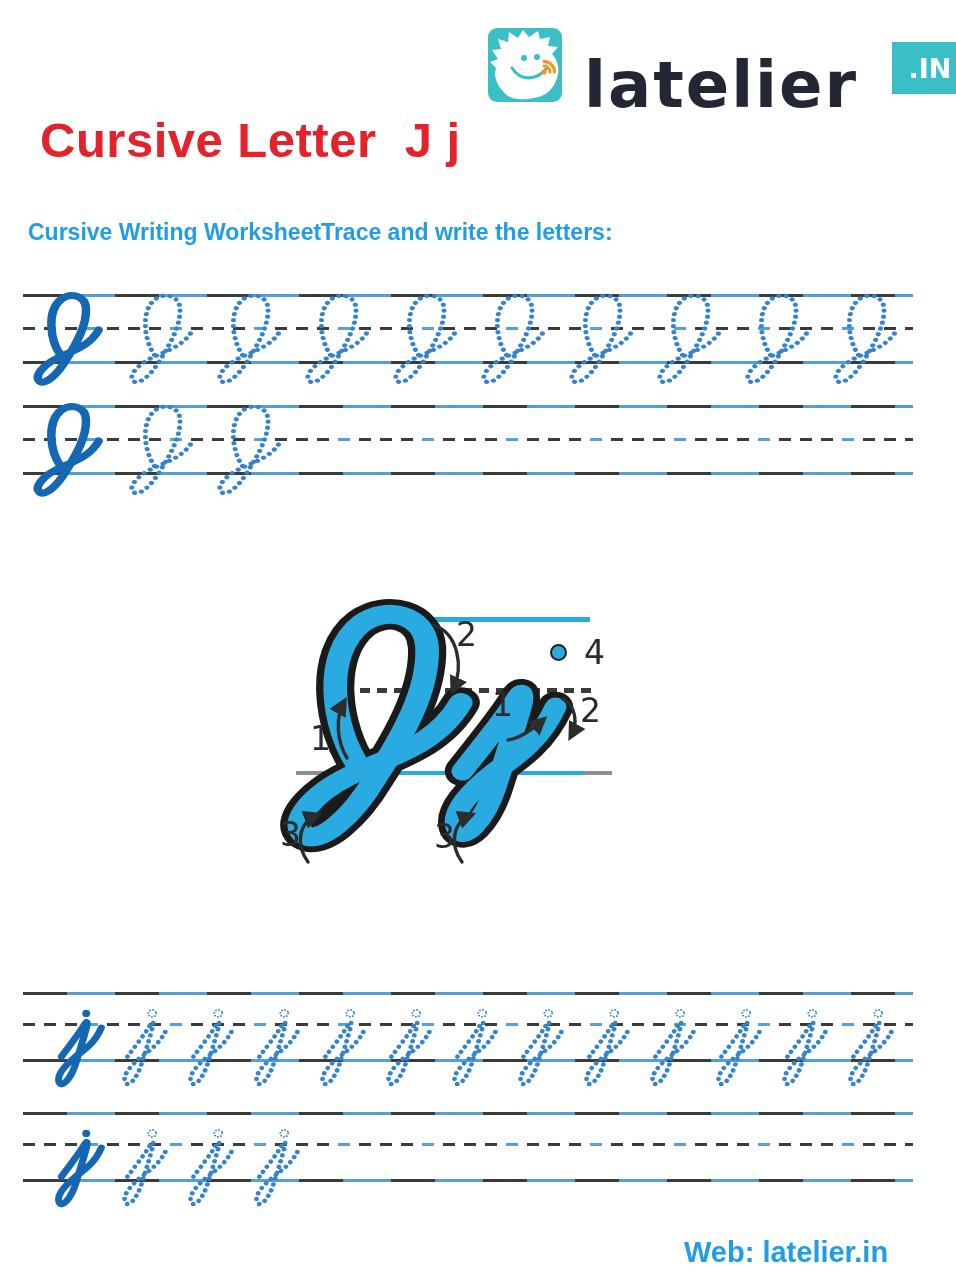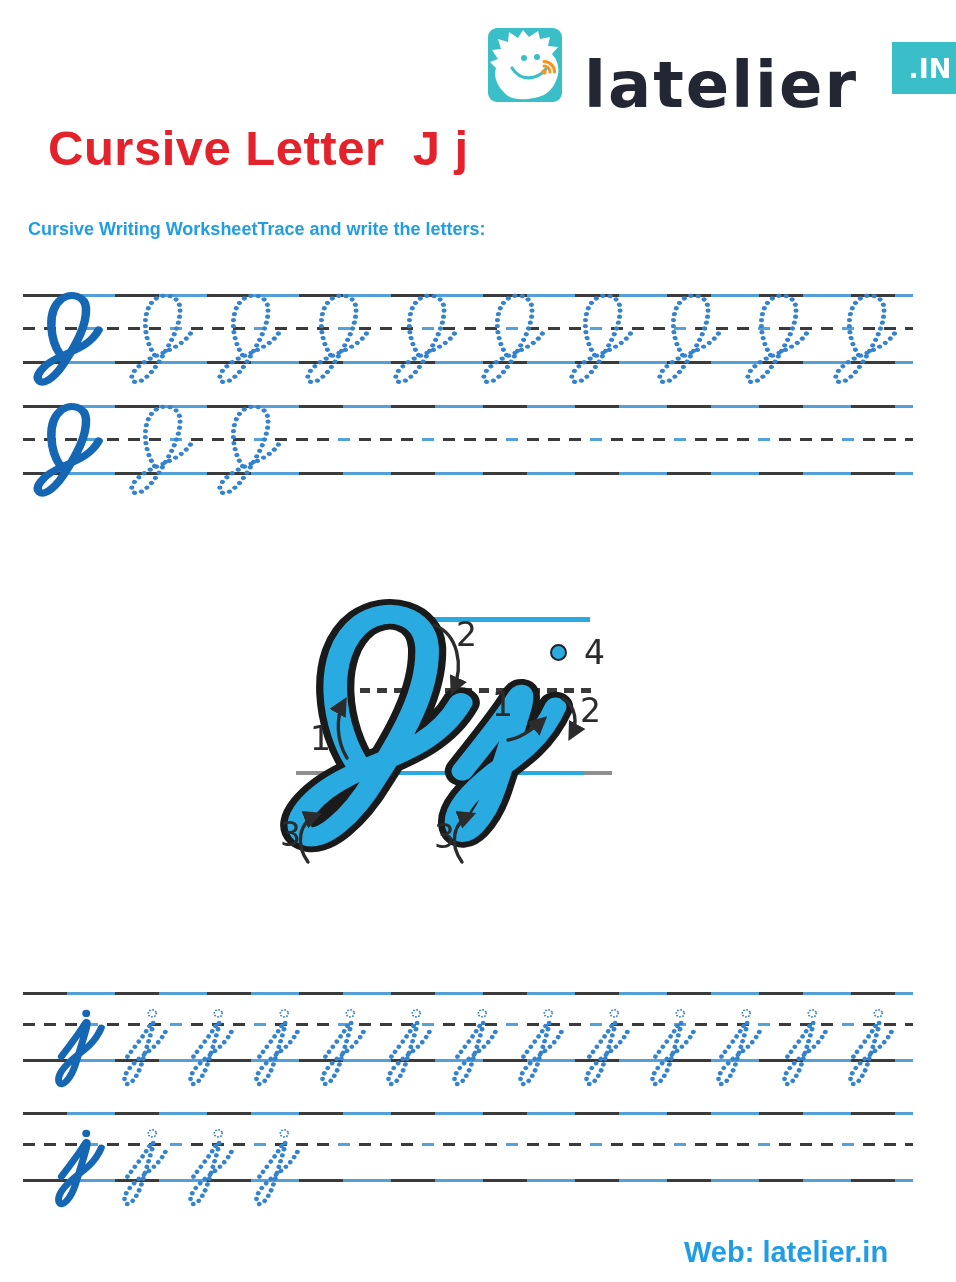--- a/index.html
+++ b/index.html
@@ -22,7 +22,7 @@
   }
   
   .title{
-    position:absolute;left:40px;top:112px;margin:8px;font-size:49px;font-weight:800;
+    position:absolute;left:40px;top:112px;margin:0;font-size:49px;font-weight:800;
     color:var(--title-red);white-space:pre;letter-spacing:.5px;
   }
   .subtitle{

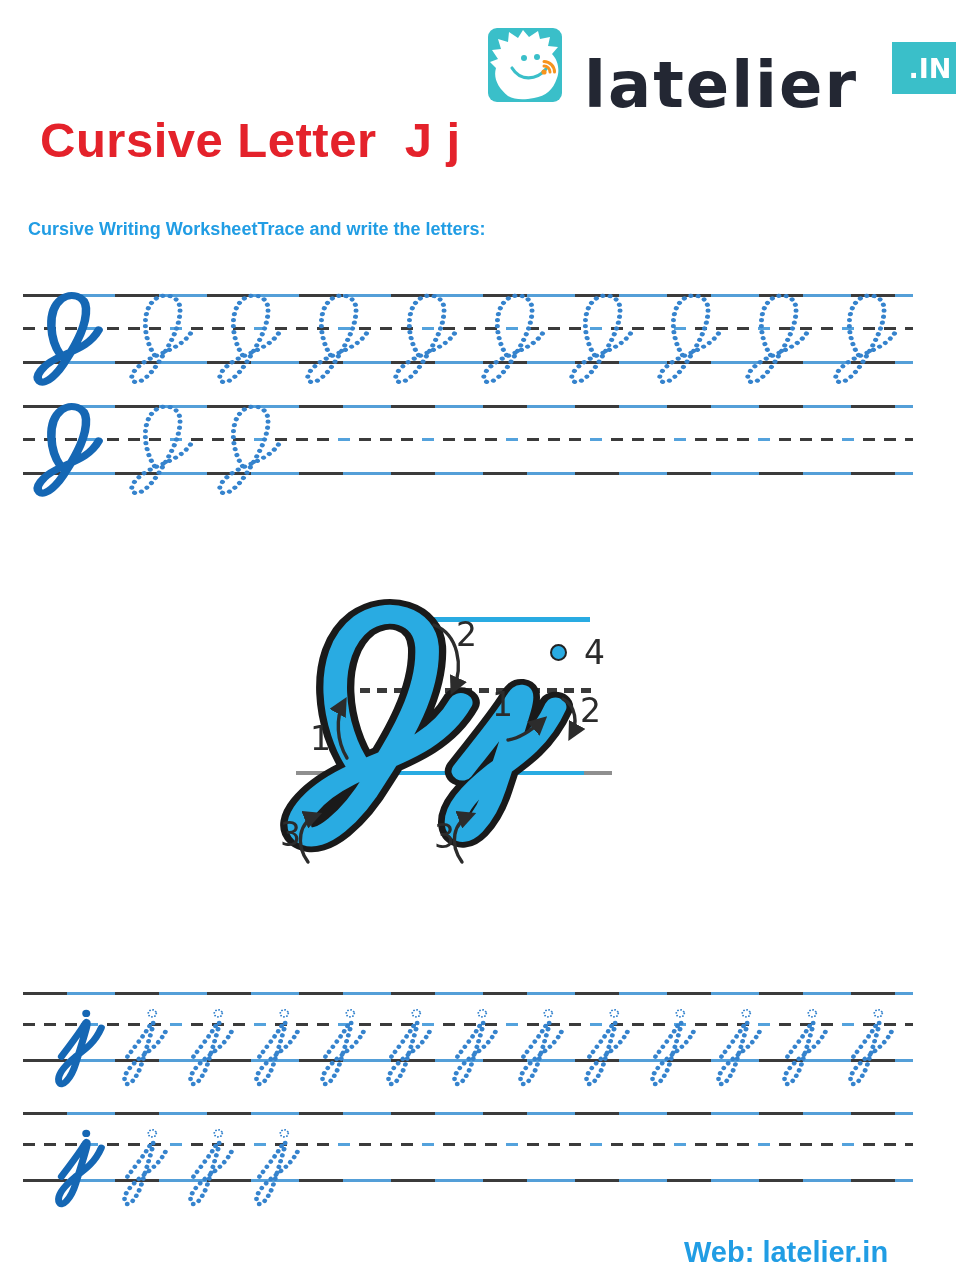--- a/index.html
+++ b/index.html
@@ -26,7 +26,7 @@
     color:var(--title-red);white-space:pre;letter-spacing:.5px;
   }
   .subtitle{
-    position:absolute;left:28px;top:219px;font-size:18px;font-weight:600;
+    position:absolute;left:28px;top:219px;font-size:23px;font-weight:600;
     color:var(--accent-blue);
   }
   

